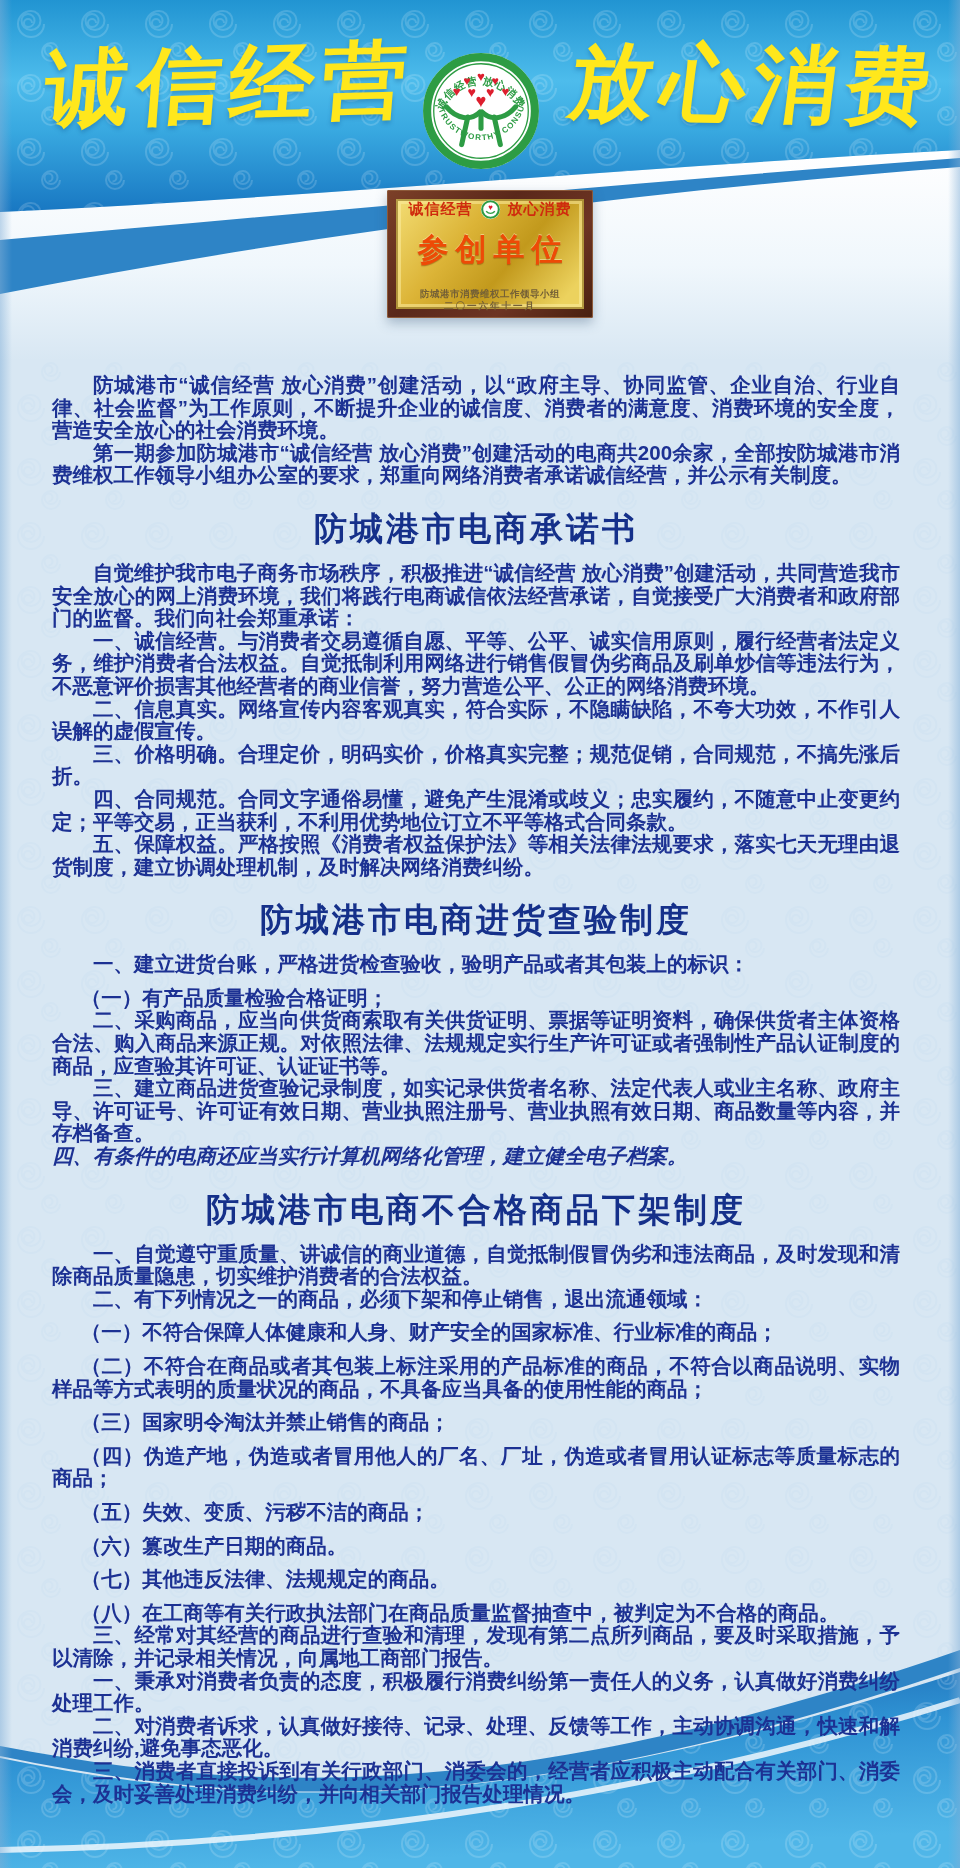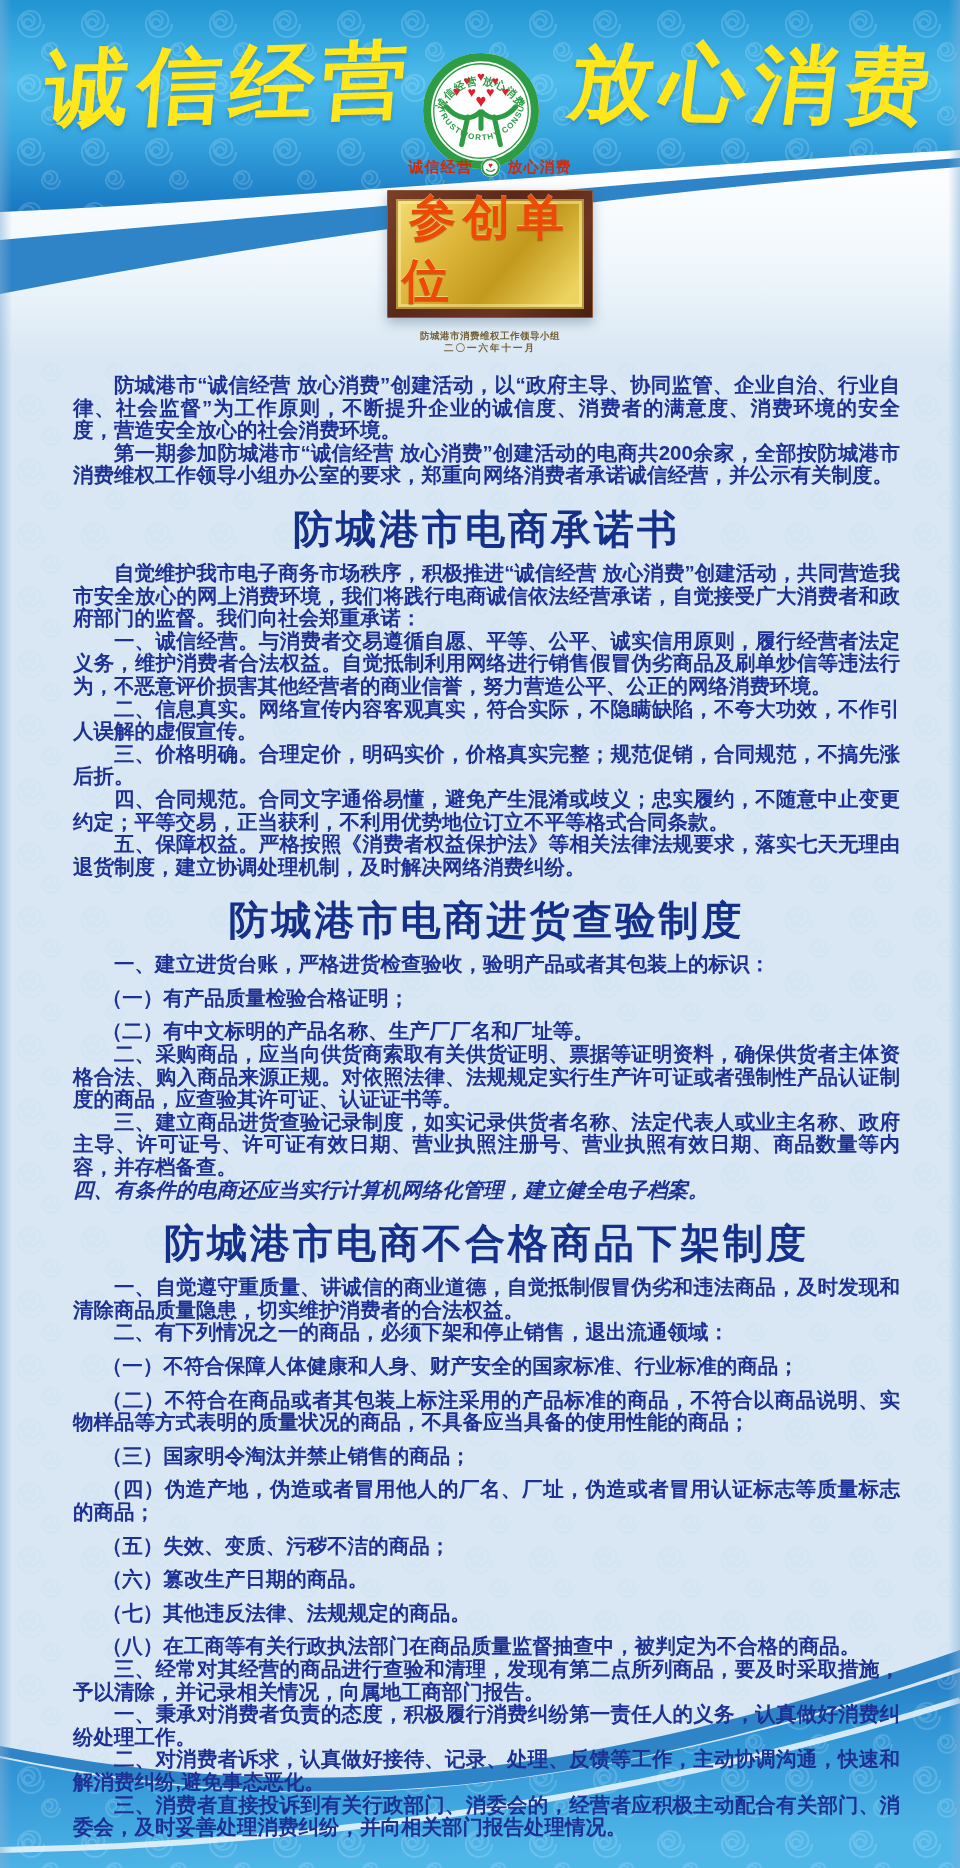--- a/index.html
+++ b/index.html
@@ -42,7 +42,7 @@
   .plaque-row1 .seg{font-size:15px;font-weight:700;color:#cf2b0e;letter-spacing:1px;}
   .plaque-mini-logo{width:21px;height:21px;}
   .plaque-title{
-    font-size:47px;font-weight:700;color:#ee4a06;letter-spacing:7px;
+    font-size:31px;font-weight:700;color:#ee4a06;letter-spacing:7px;
     margin-top:9px;text-indent:7px;
     text-shadow:0 1px 1px rgba(110,60,0,.45), 0 -1px 0 rgba(255,245,200,.5);
   }

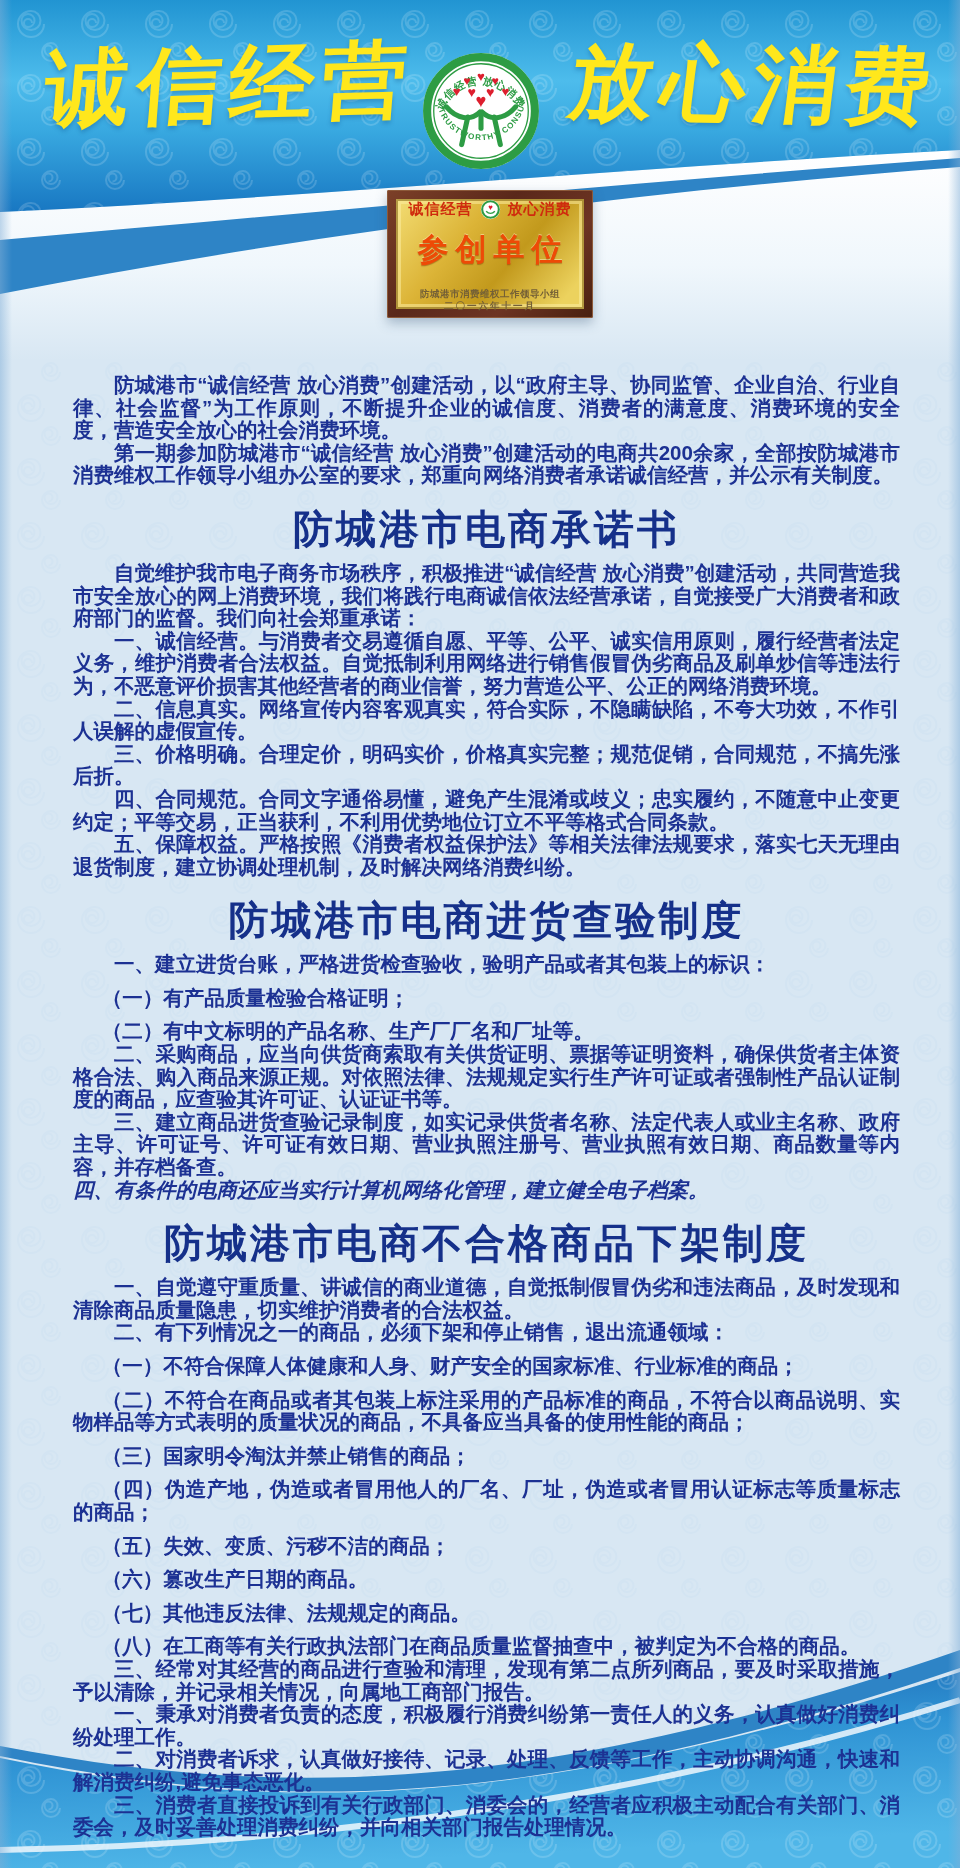--- a/index.html
+++ b/index.html
@@ -51,7 +51,7 @@
   .plaque-date{font-size:9.5px;line-height:12px;letter-spacing:2px;}
   
   .content{
-    position:absolute;top:0;left:73px;right:60px;padding-top:374px;
+    position:absolute;top:0;left:52px;right:60px;padding-top:374px;
     color:#1c3193;z-index:3;
   }
   .para{

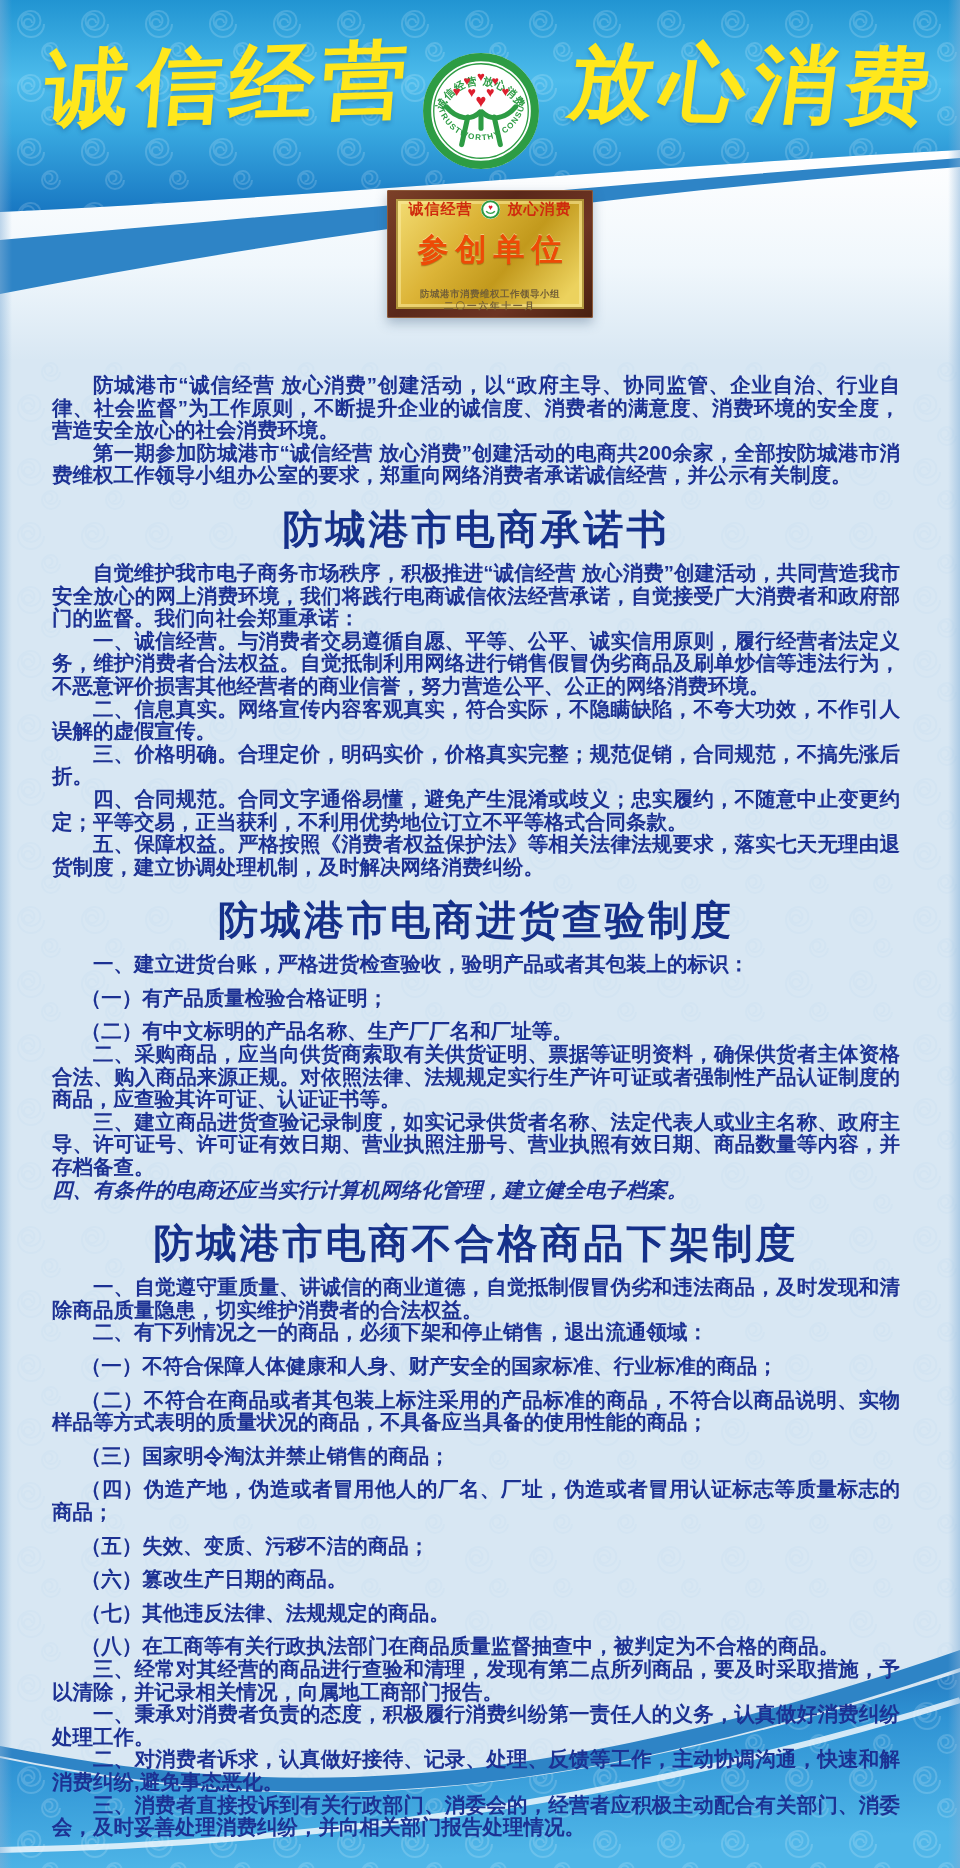--- a/index.html
+++ b/index.html
@@ -63,7 +63,7 @@
   .para.flush{text-indent:0;font-style:italic;}
   .sec-title{
     margin:20px 0 11px;text-align:center;
-    font-size:40px;line-height:44px;font-weight:700;
+    font-size:33px;line-height:44px;font-weight:700;
     letter-spacing:3px;color:#15308a;
   }
   

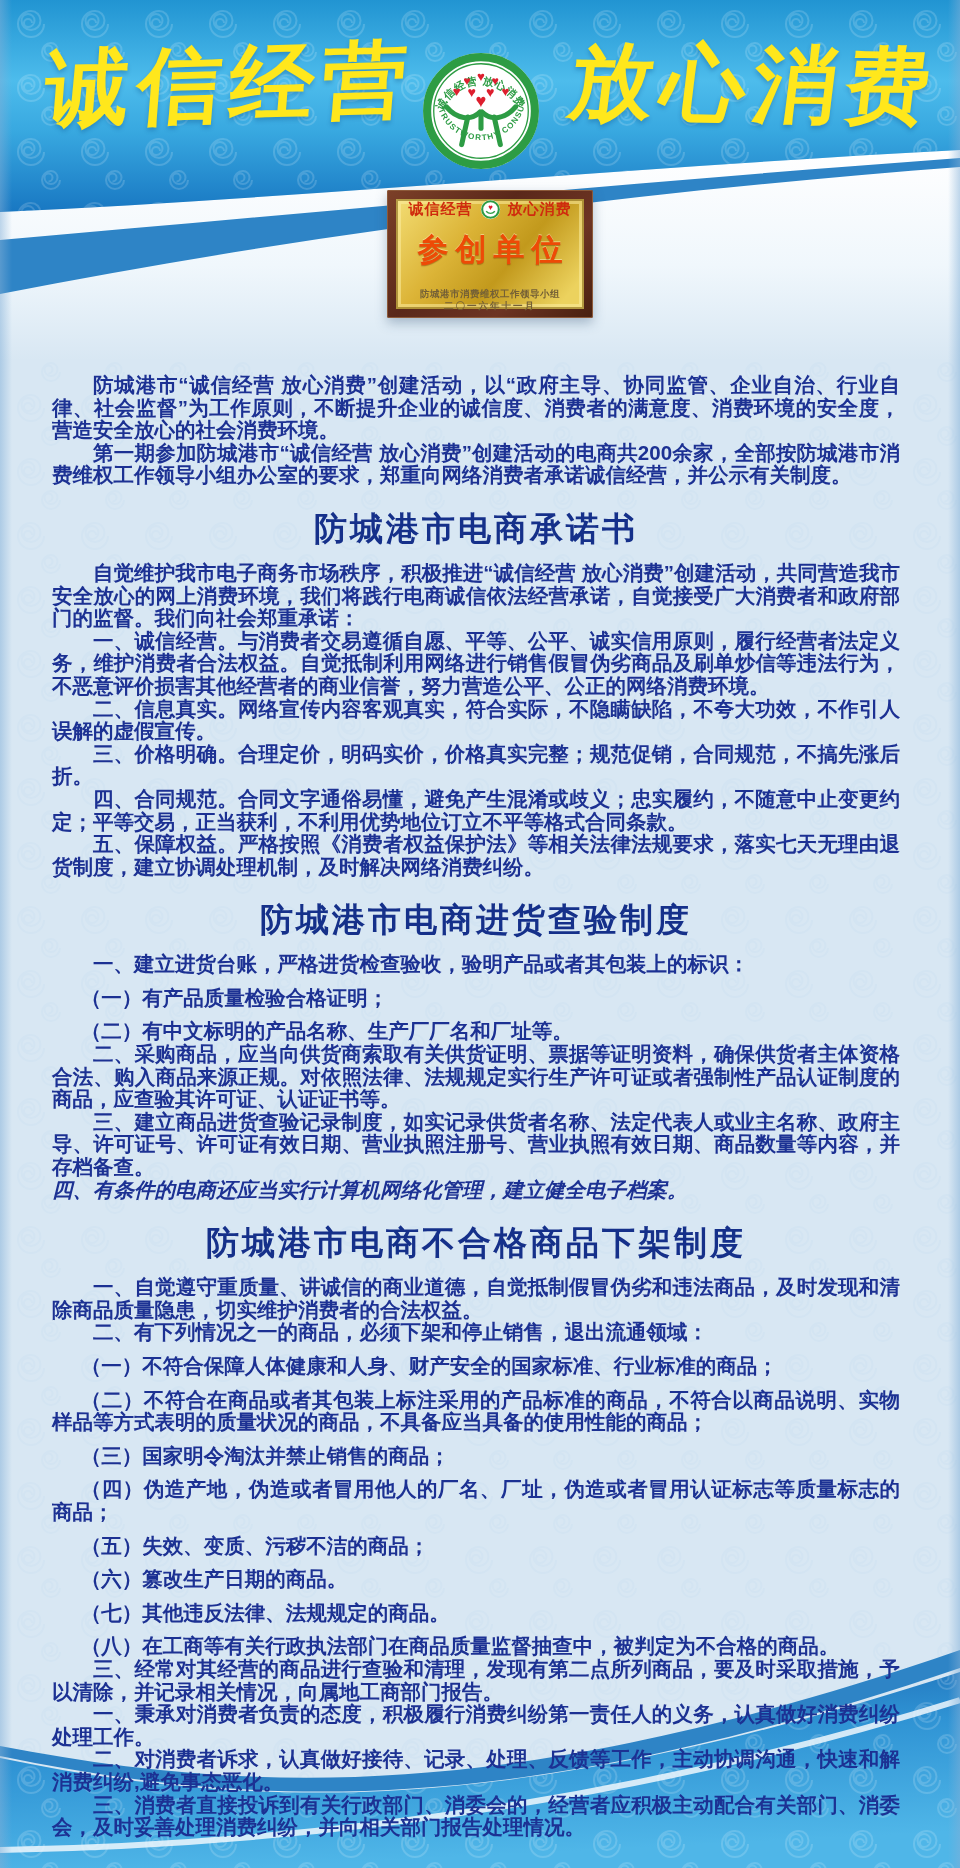--- a/index.html
+++ b/index.html
@@ -205,7 +205,6 @@
     <div class="sec-body">
             <p class="para">一、建立进货台账，严格进货检查验收，验明产品或者其包装上的标识：</p>
             <p class="para paren">（一）有产品质量检验合格证明；</p>
-            <p class="para paren">（二）有中文标明的产品名称、生产厂厂名和厂址等。</p>
             <p class="para">二、采购商品，应当向供货商索取有关供货证明、票据等证明资料，确保供货者主体资格合法、购入商品来源正规。对依照法律、法规规定实行生产许可证或者强制性产品认证制度的商品，应查验其许可证、认证证书等。</p>
             <p class="para">三、建立商品进货查验记录制度，如实记录供货者名称、法定代表人或业主名称、政府主导、许可证号、许可证有效日期、营业执照注册号、营业执照有效日期、商品数量等内容，并存档备查。</p>
             <p class="para flush">四、有条件的电商还应当实行计算机网络化管理，建立健全电子档案。</p>

